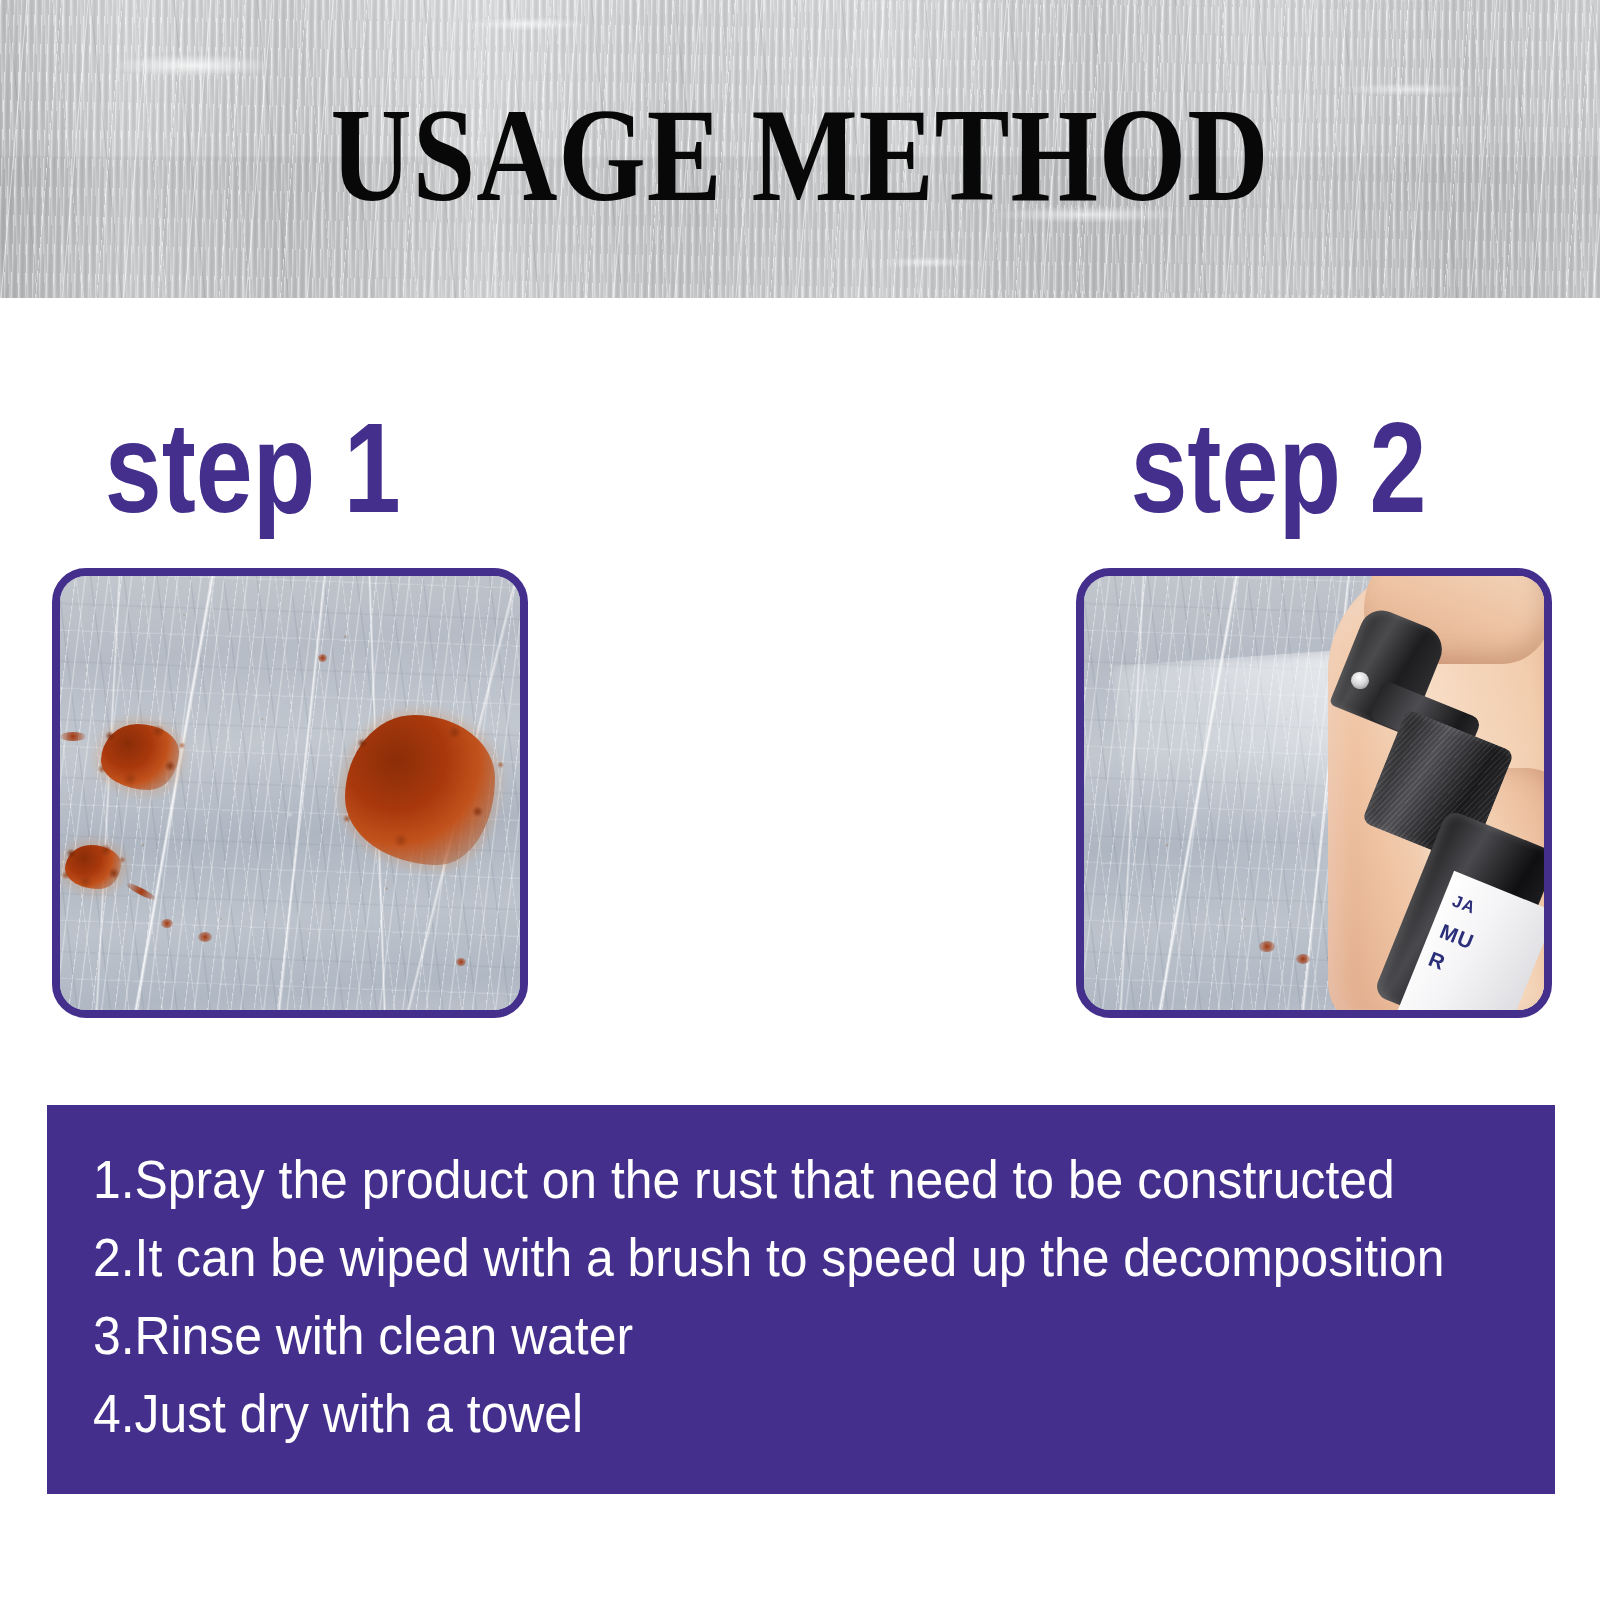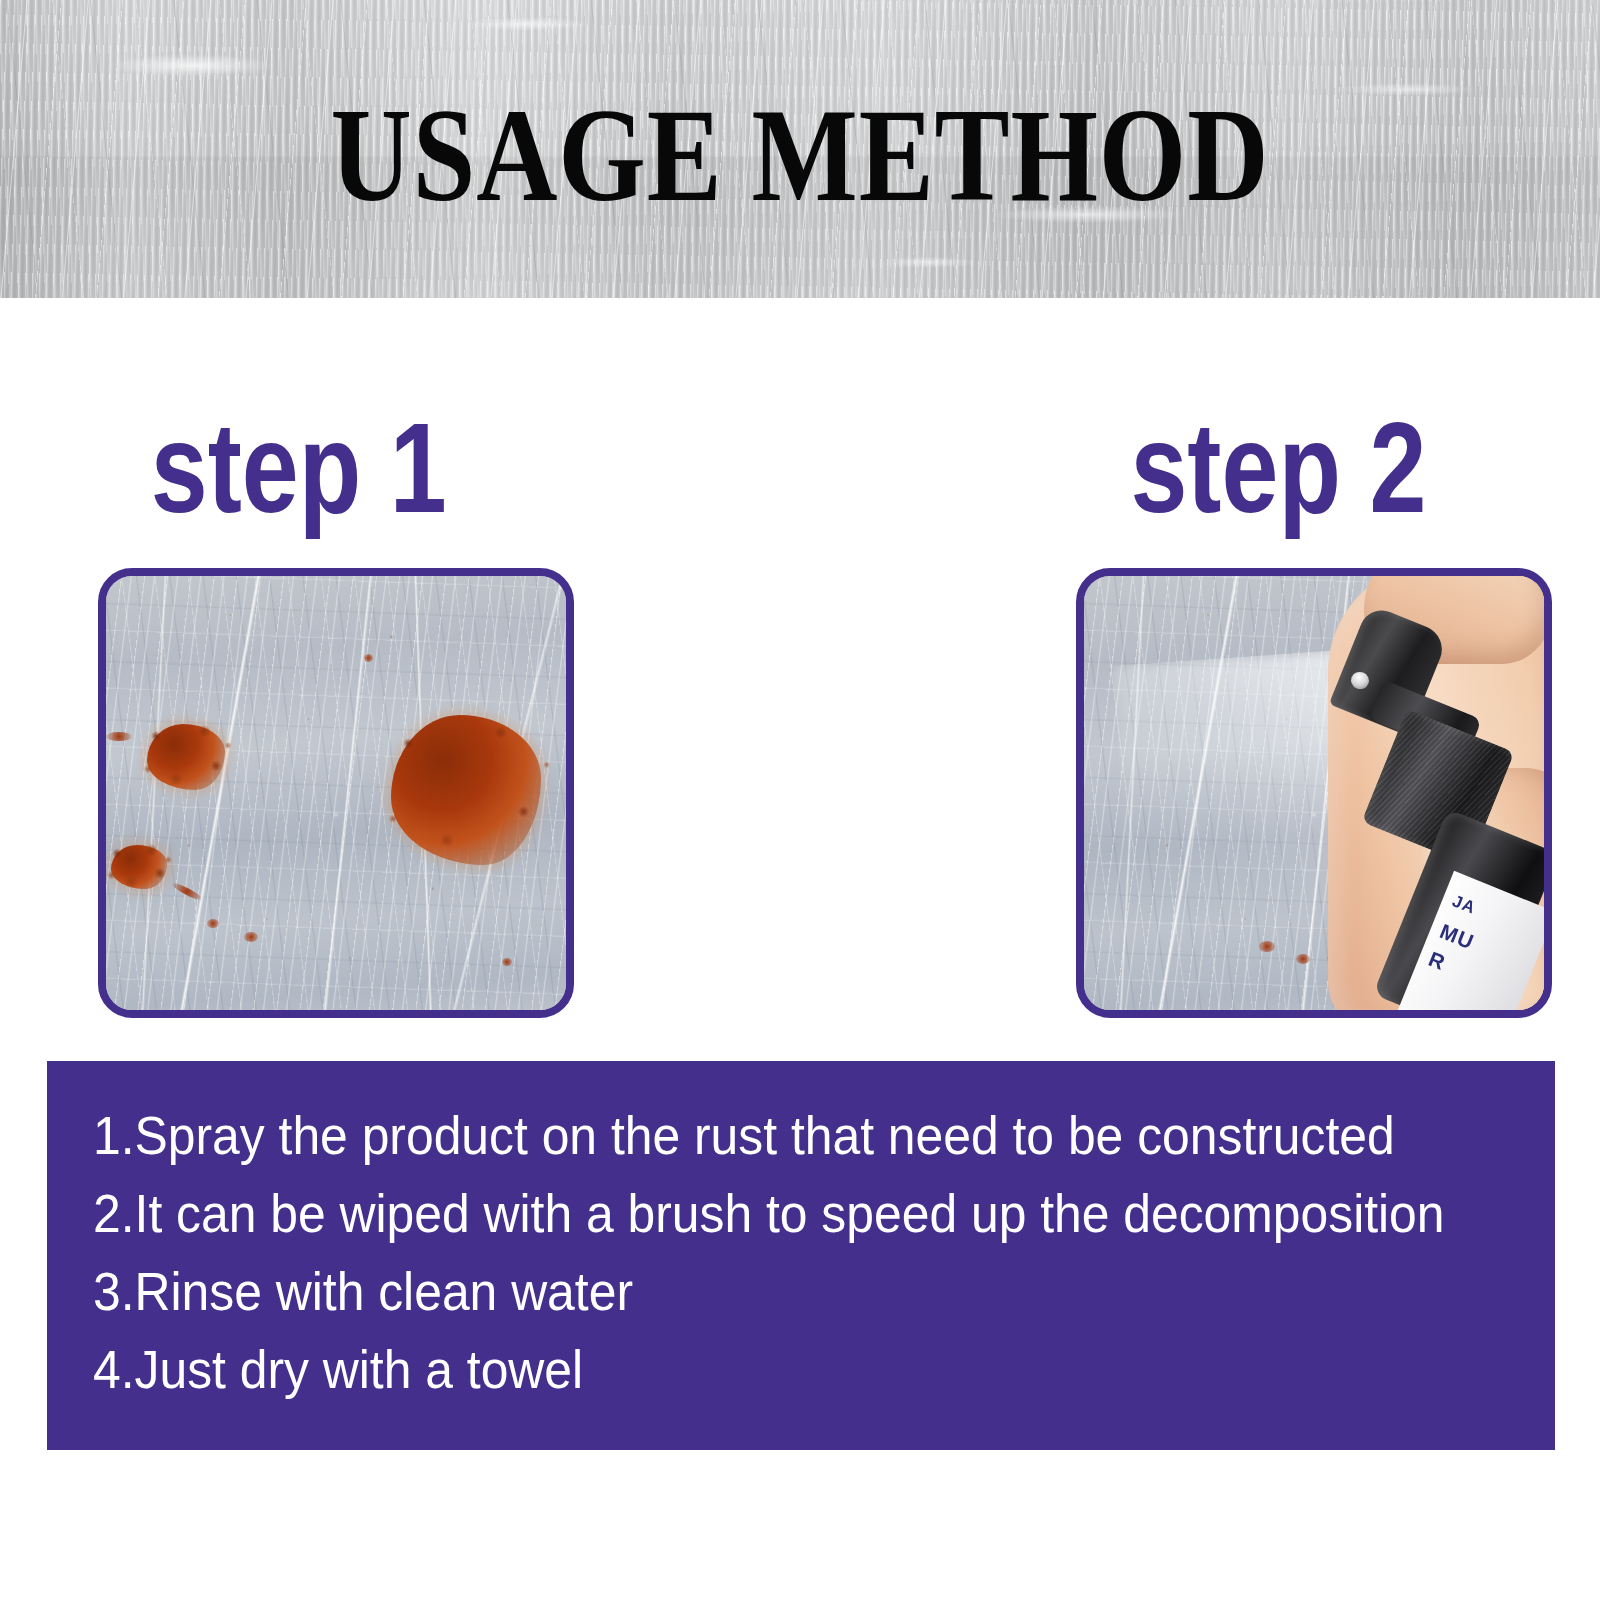--- a/index.html
+++ b/index.html
@@ -109,7 +109,6 @@
   .step-col {
     width: 476px;
     position: relative;
-    margin-left: 46px;
   }
 
   .step-label {

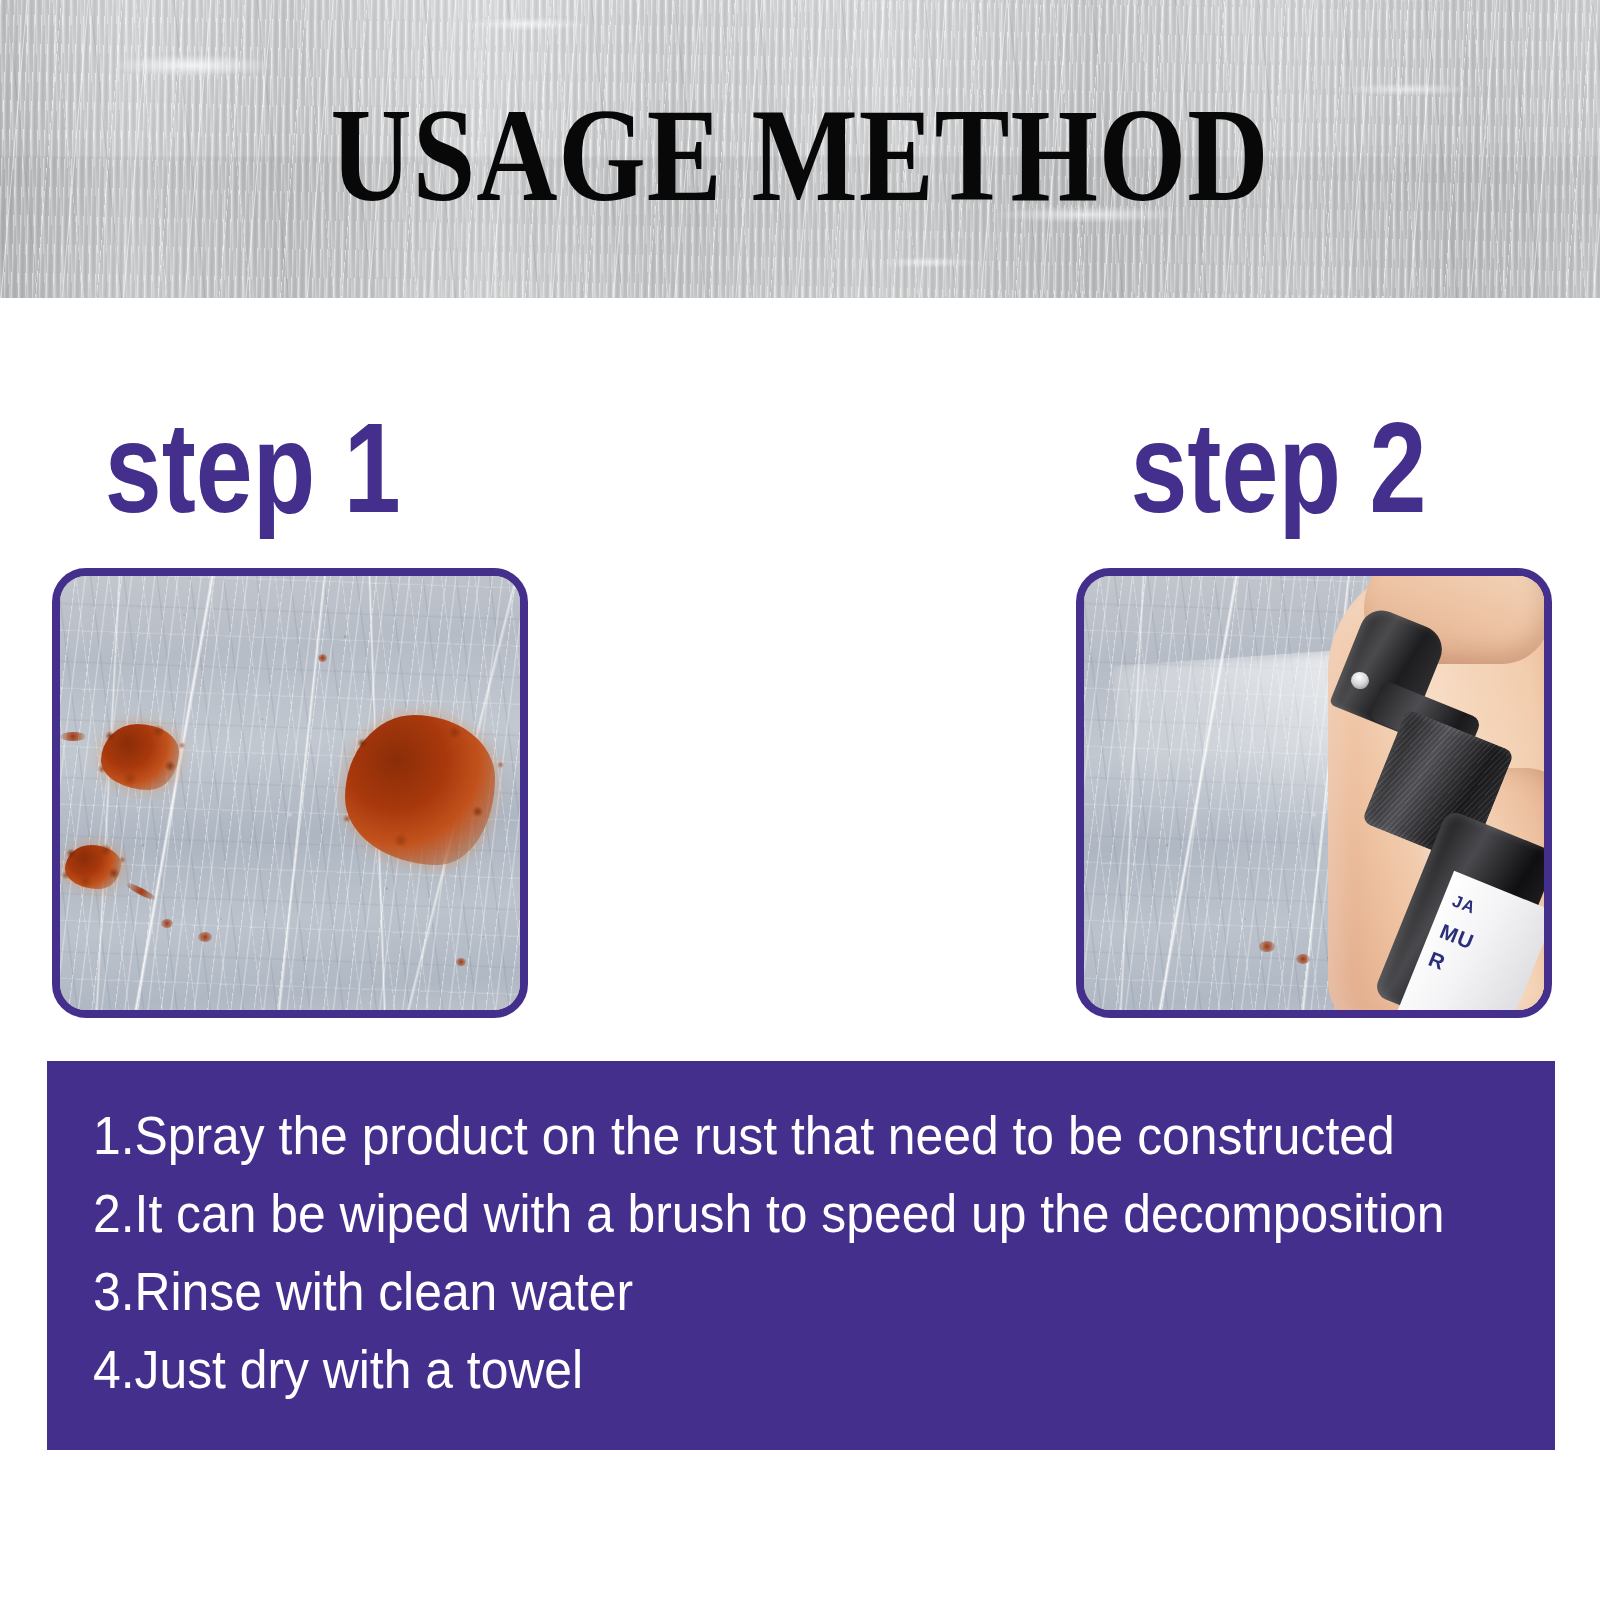--- a/index.html
+++ b/index.html
@@ -378,7 +378,7 @@
   .instructions-box {
     position: absolute;
     left: 47px;
-    top: 1061px;
+    top: 1105px;
     width: 1508px;
     height: 389px;
     background: #44308C;

